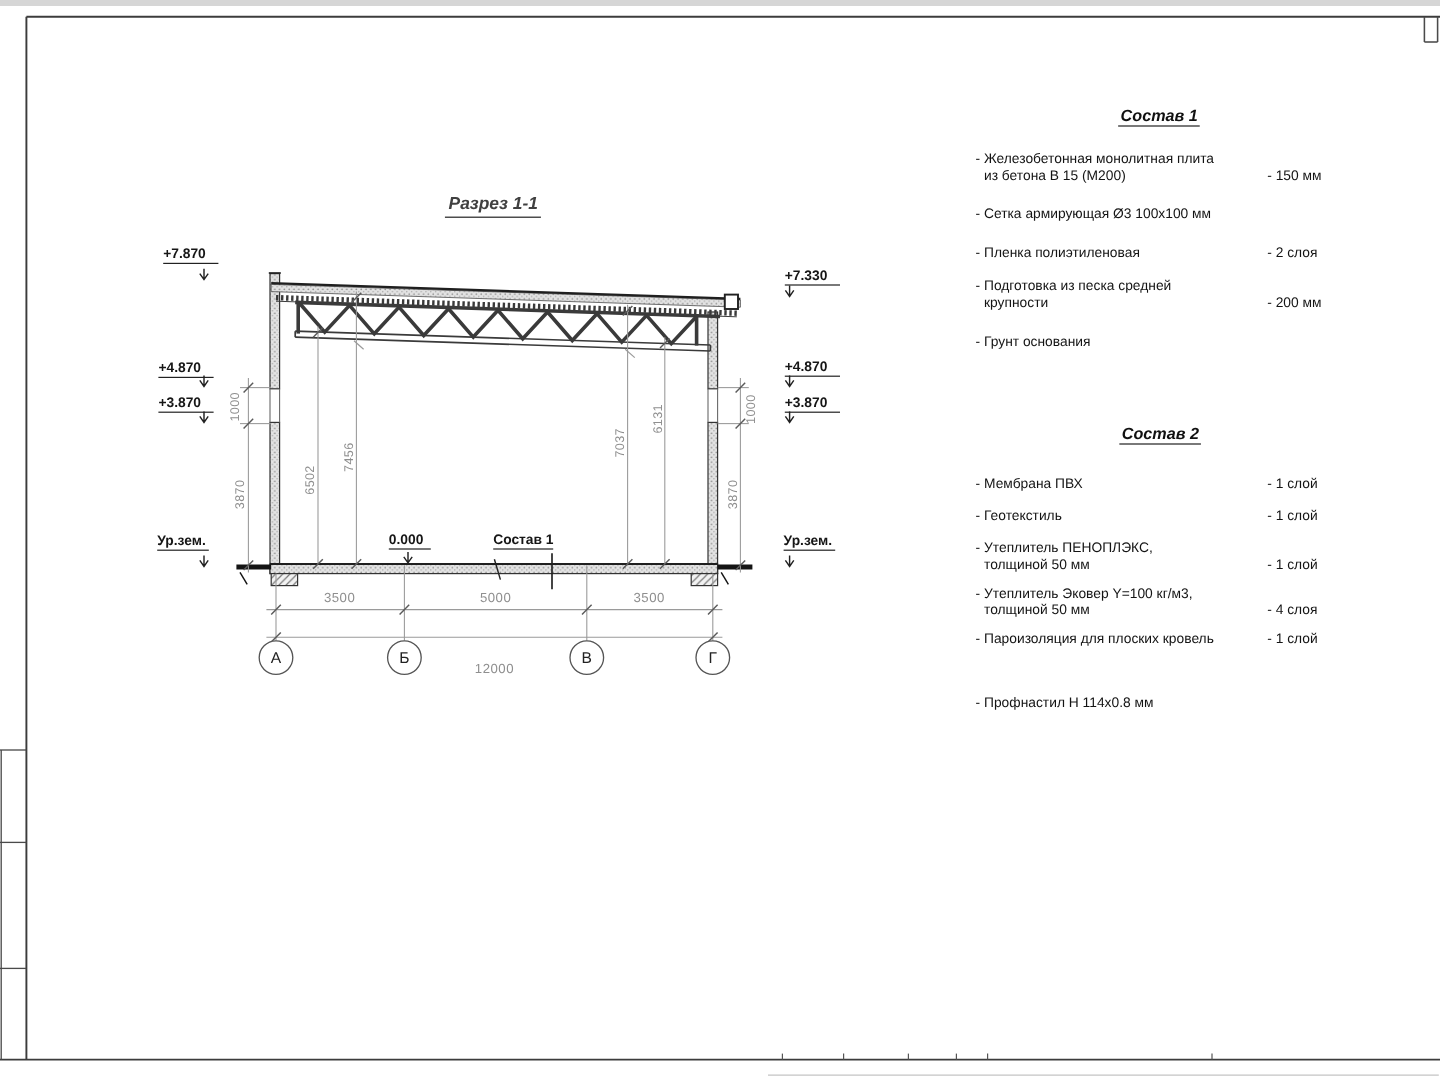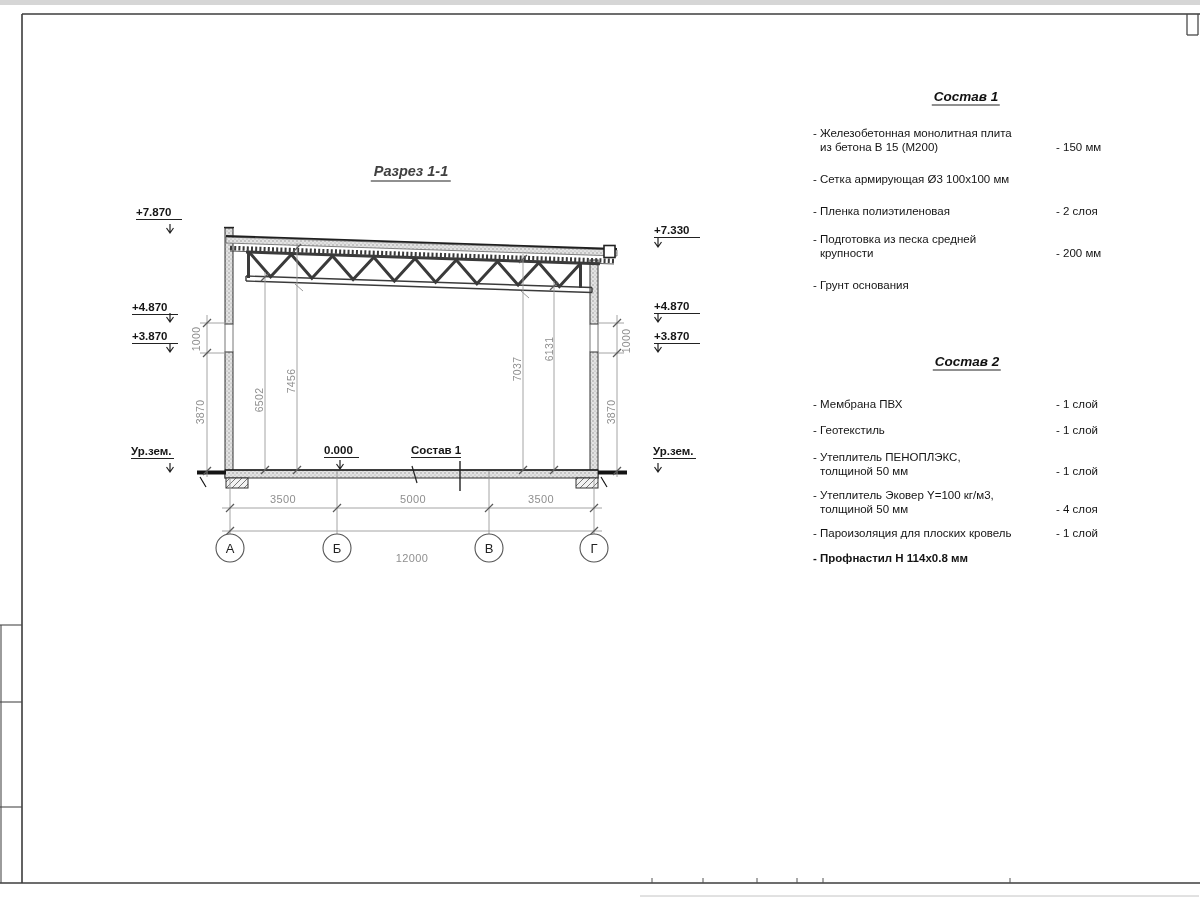--- a/index.html
+++ b/index.html
@@ -307,7 +307,7 @@
       </div>
     <span class="ival">- 1 слой</span>
   </div>
-  <div class="item" style="top:551px;font-weight:bold;">
+  <div class="item" style="top:579px;">
     <div class="itext">
         <div class="l1">- Профнастил Н 114х0.8 мм</div>
       </div>

